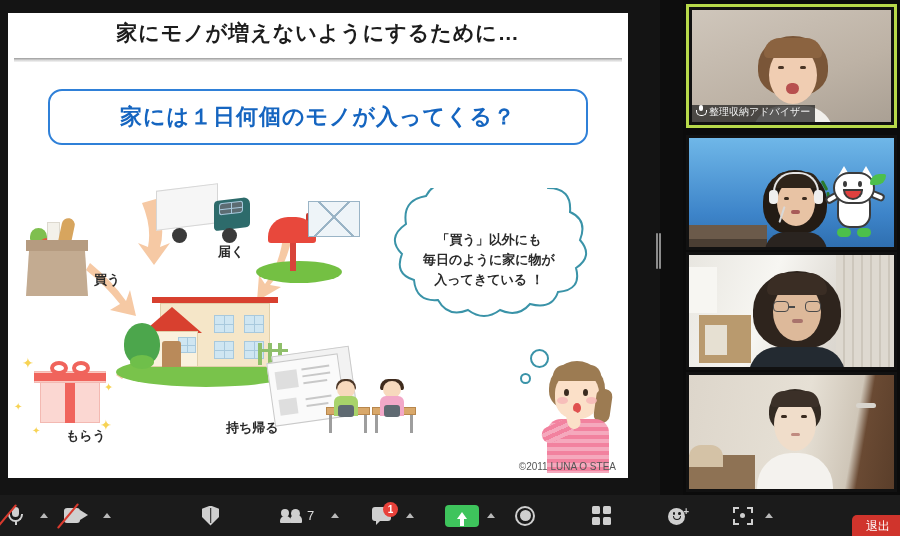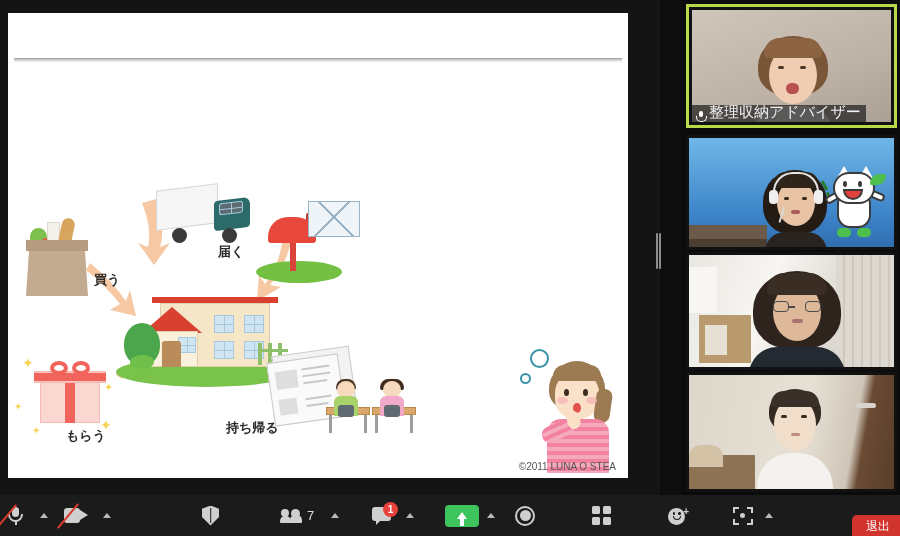--- a/index.html
+++ b/index.html
@@ -309,6 +309,7 @@
   <div id="stage">
     <div id="slide">
 
+      <div id="slide-title">家にモノが増えないようにするために…</div>
       <div id="title-rule"></div>
 
 

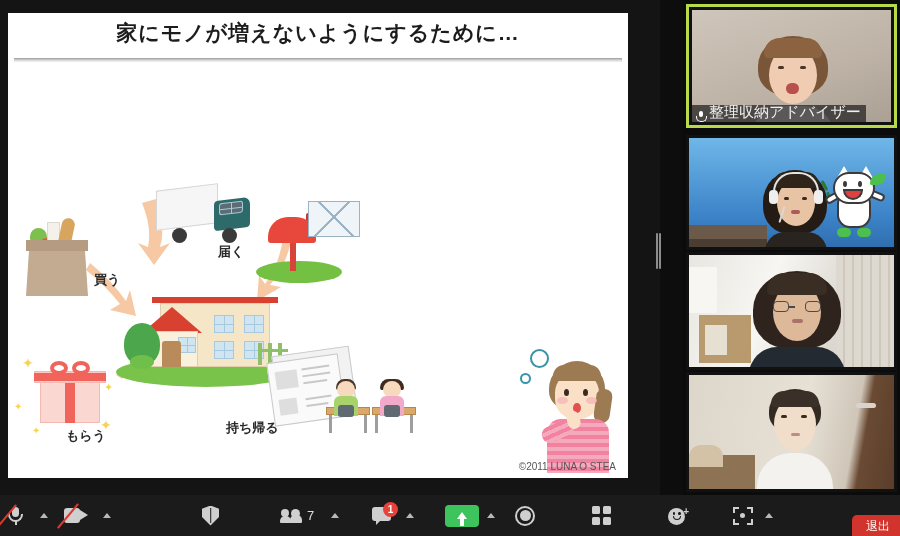--- a/index.html
+++ b/index.html
@@ -312,6 +312,9 @@
       <div id="slide-title">家にモノが増えないようにするために…</div>
       <div id="title-rule"></div>
 
+      <div id="subtitle-box">
+        <span id="subtitle-text">家には１日何個のモノが入ってくる？</span>
+      </div>
 
       <svg width="620" height="330" style="position:absolute;left:0;top:140px">
         <g fill="#f6c9a4">

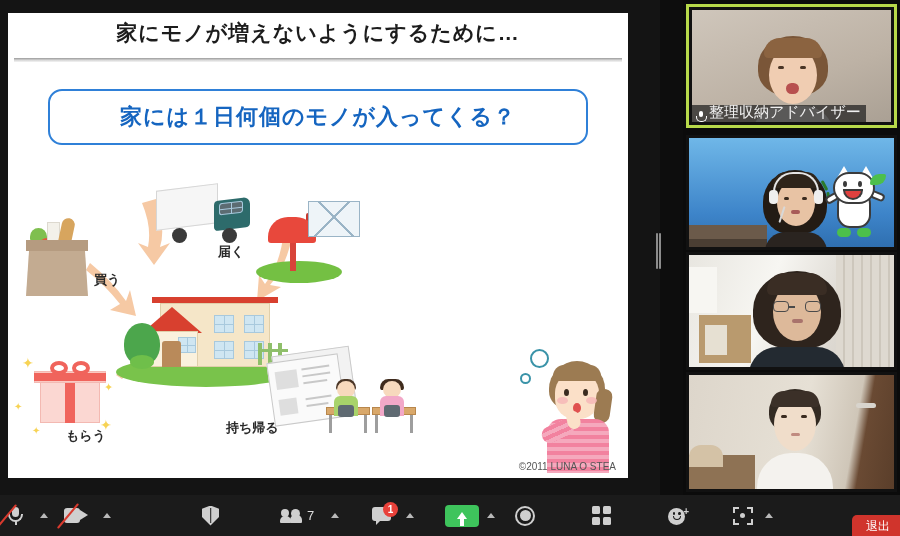--- a/index.html
+++ b/index.html
@@ -173,8 +173,8 @@
   .tile.active .feed { inset:6px; }
 
   .namebar { position:absolute; left:0; bottom:0; height:17px; padding:0 5px 0 4px;
-    background:rgba(30,30,30,.72); display:flex; align-items:flex-end; gap:4px;
-    font-size:15px; color:#f0f0f0; z-index:6; }
+    background:rgba(30,30,30,.72); display:flex; align-items:flex-start; gap:4px;
+    font-size:10px; color:#f0f0f0; z-index:6; }
   .micglyph { width:9px; height:11px; position:relative; flex:0 0 auto; }
   .micglyph:before { content:""; position:absolute; left:2.5px; top:0; width:4px; height:6px;
     background:#fff; border-radius:2px; }

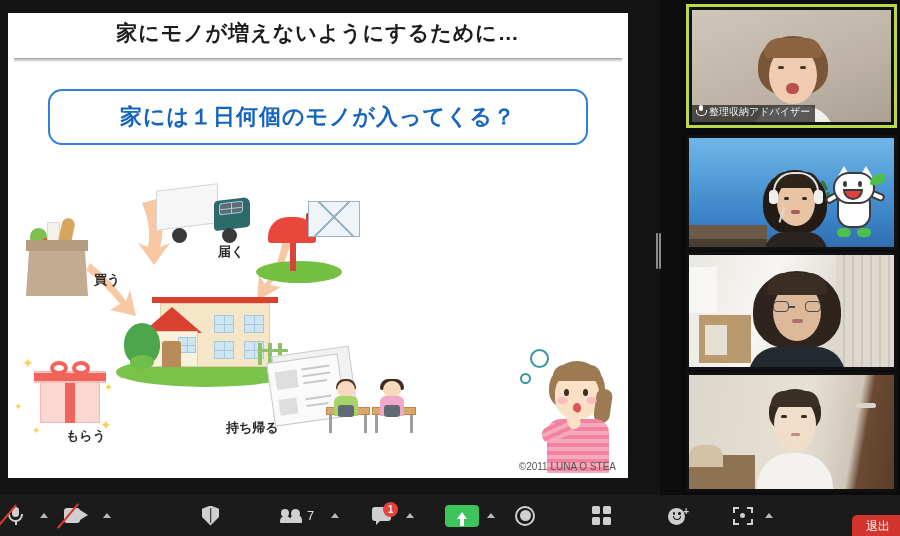--- a/index.html
+++ b/index.html
@@ -428,6 +428,19 @@
           </div>
       </div>
 
+      <div id="bubble">
+        <svg width="258" height="160" viewBox="0 0 258 160">
+          <path d="M46 36 q-4 -24 20 -28 q8 -16 28 -10 q12 -14 30 -6 q16 -14 34 -2
+                   q20 -8 30 10 q24 0 22 24 q18 8 10 28 q14 16 -4 28 q6 22 -18 24
+                   q-6 18 -28 12 q-12 14 -30 6 q-16 12 -32 0 q-20 8 -30 -10
+                   q-22 2 -24 -20 q-20 -6 -12 -26 q-16 -16 4 -30 z" fill="#ffffff" stroke="#3a93a8" stroke-width="2"></path>
+        </svg>
+        <div class="txt">
+          <div>「買う」以外にも</div>
+          <div>毎日のように家に物が</div>
+          <div>入ってきている ！</div>
+        </div>
+      </div>
       <div class="dot" style="left:522px;top:336px;width:19px;height:19px"></div>
       <div class="dot" style="left:512px;top:360px;width:11px;height:11px"></div>
 

